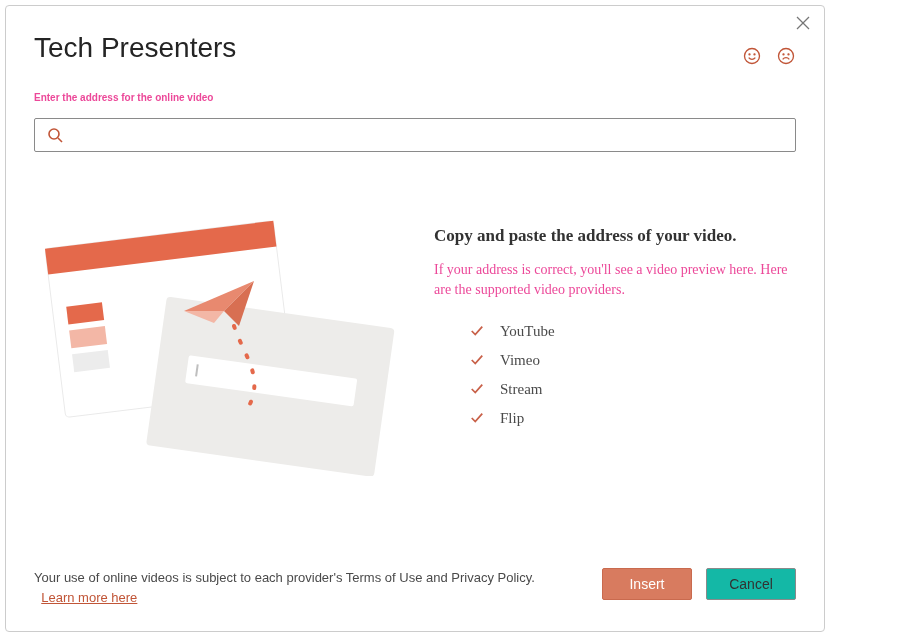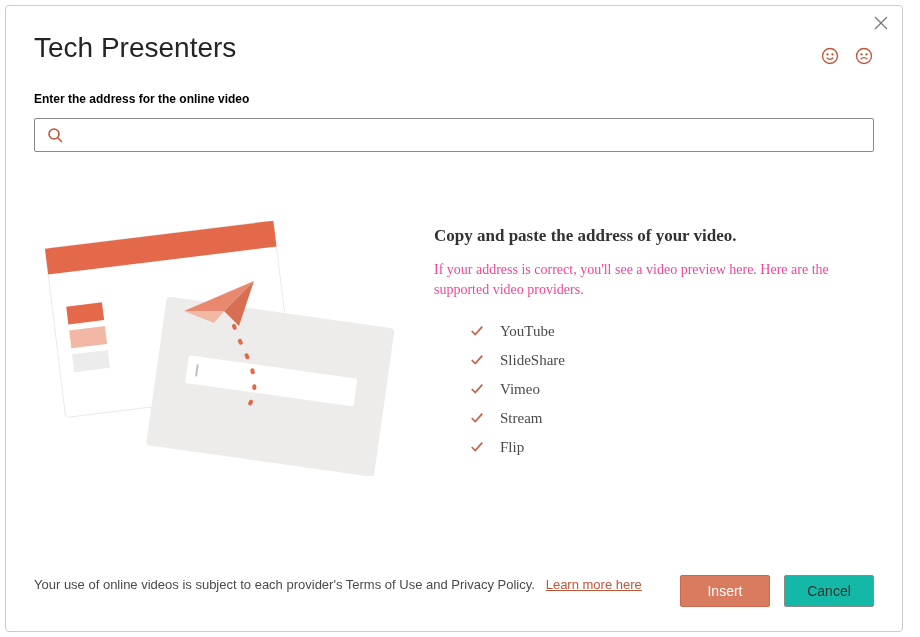--- a/index.html
+++ b/index.html
@@ -15,7 +15,7 @@
   .dialog {
     position: relative;
     box-sizing: border-box;
-    width: 898px;
+    width: 820px;
     height: 627px;
     margin: 5px;
     border: 1px solid #cccccc;

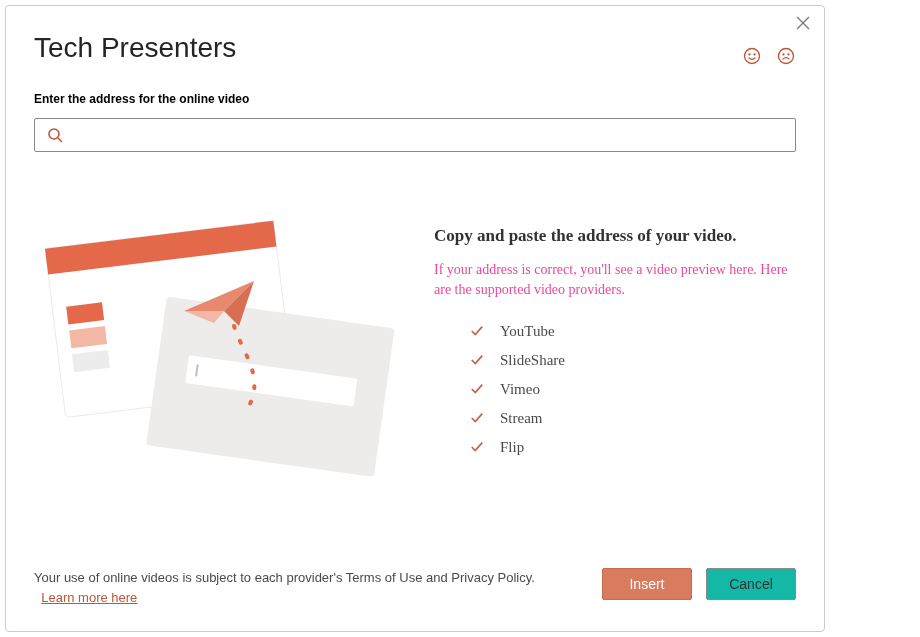--- a/index.html
+++ b/index.html
@@ -60,9 +60,9 @@
     position: absolute;
     top: 86px;
     left: 28px;
-    font-size: 12px;
+    font-size: 10px;
     font-weight: 600;
-    color: #000000;
+    color: #ec4899;
   }
   .search-box {
     position: absolute;

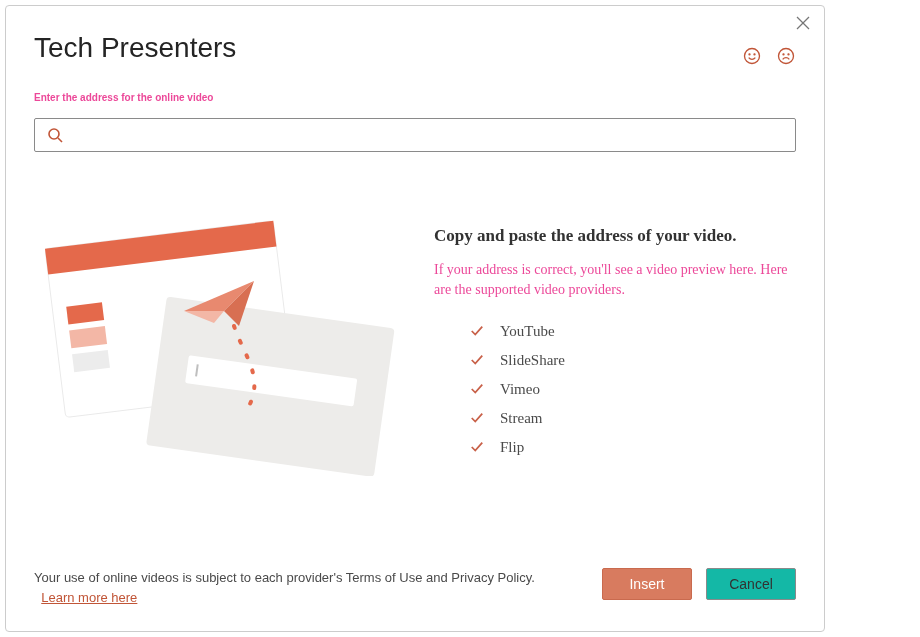--- a/index.html
+++ b/index.html
@@ -273,12 +273,6 @@
                 <polyline points="2,8 6,12 14,3"></polyline>
               </svg></span>
           <span>YouTube</span>
-        </li>
-        <li>
-          <span class="check"><svg viewBox="0 0 16 16">
-                <polyline points="2,8 6,12 14,3"></polyline>
-              </svg></span>
-          <span>SlideShare</span>
         </li>
         <li>
           <span class="check"><svg viewBox="0 0 16 16">

